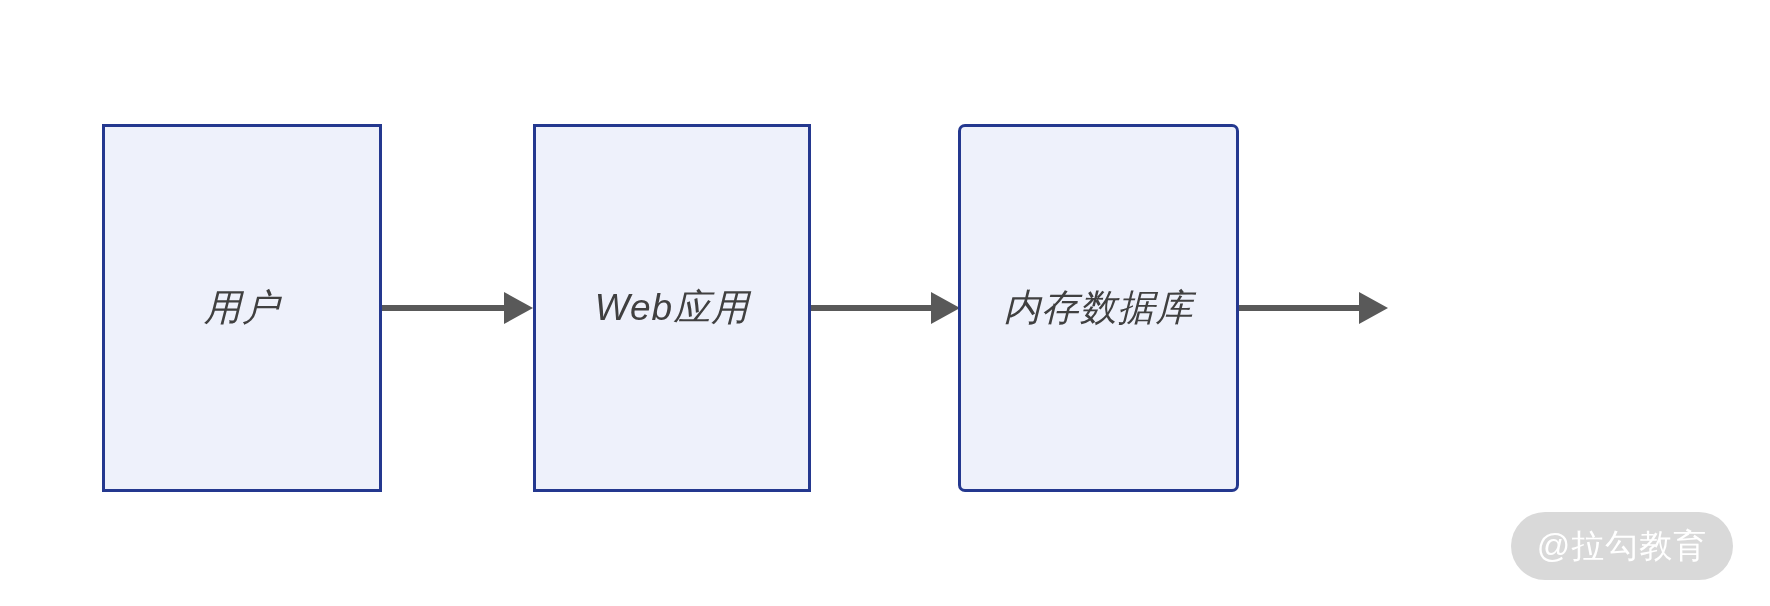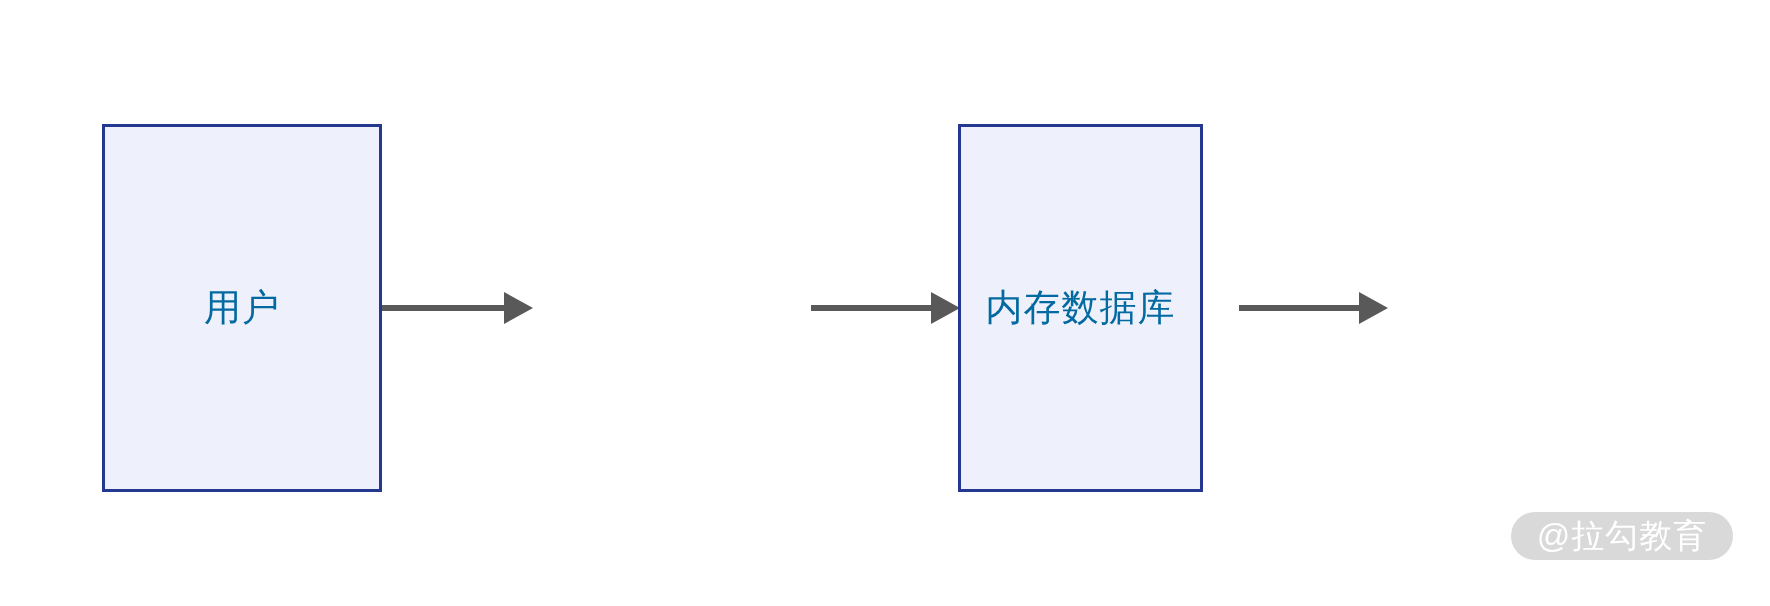--- a/index.html
+++ b/index.html
@@ -29,9 +29,10 @@
   .node-label {
     font-size: 37px;
     font-weight: 400;
-    color: #0369a1;
+    color: #404040;
     letter-spacing: 1px;
     white-space: nowrap;
+    font-style: italic;
   }
   .arrow {
     position: absolute;

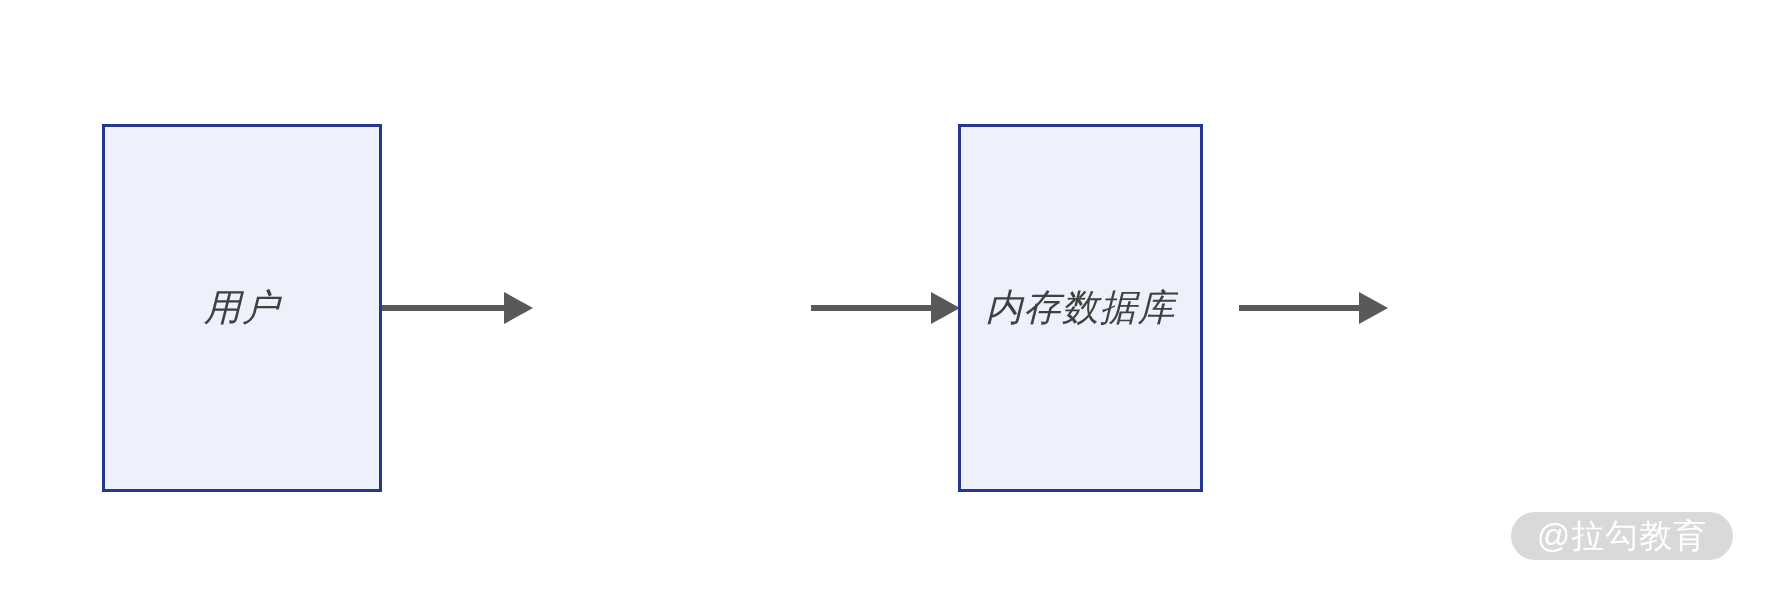--- a/index.html
+++ b/index.html
@@ -86,6 +86,9 @@
     <div class="arrow-head"></div>
   </div>
 
+  <div class="node" style="left:533px; width:278px;">
+    <span class="node-label">Web应用</span>
+  </div>
 
   <div class="arrow" style="left:811px; width:149px;">
     <div class="arrow-shaft"></div>

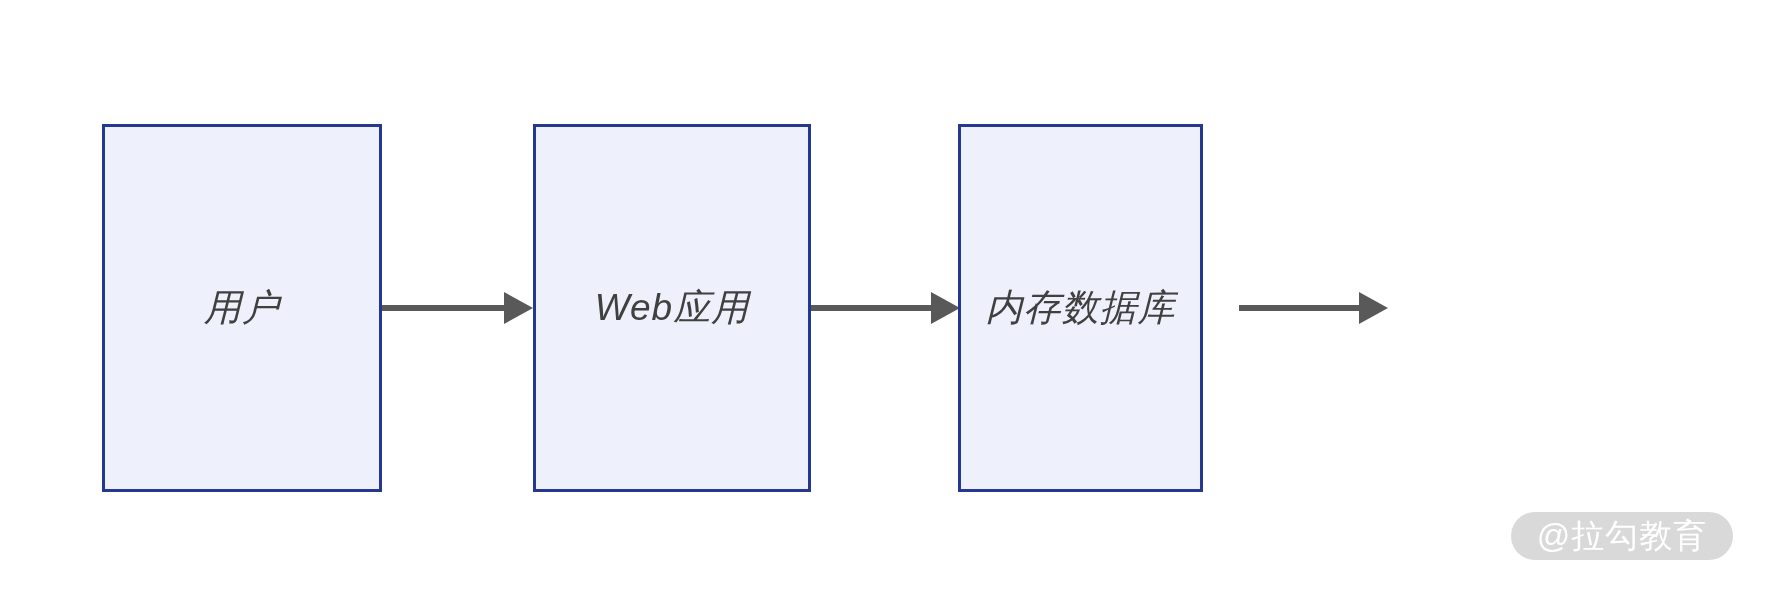--- a/index.html
+++ b/index.html
@@ -95,7 +95,7 @@
     <div class="arrow-head"></div>
   </div>
 
-  <div class="node" style="left:958px; width:245px;">
+  <div class="node" style="left:958px; width:281px;border-radius:7px;">
     <span class="node-label">内存数据库</span>
   </div>
 

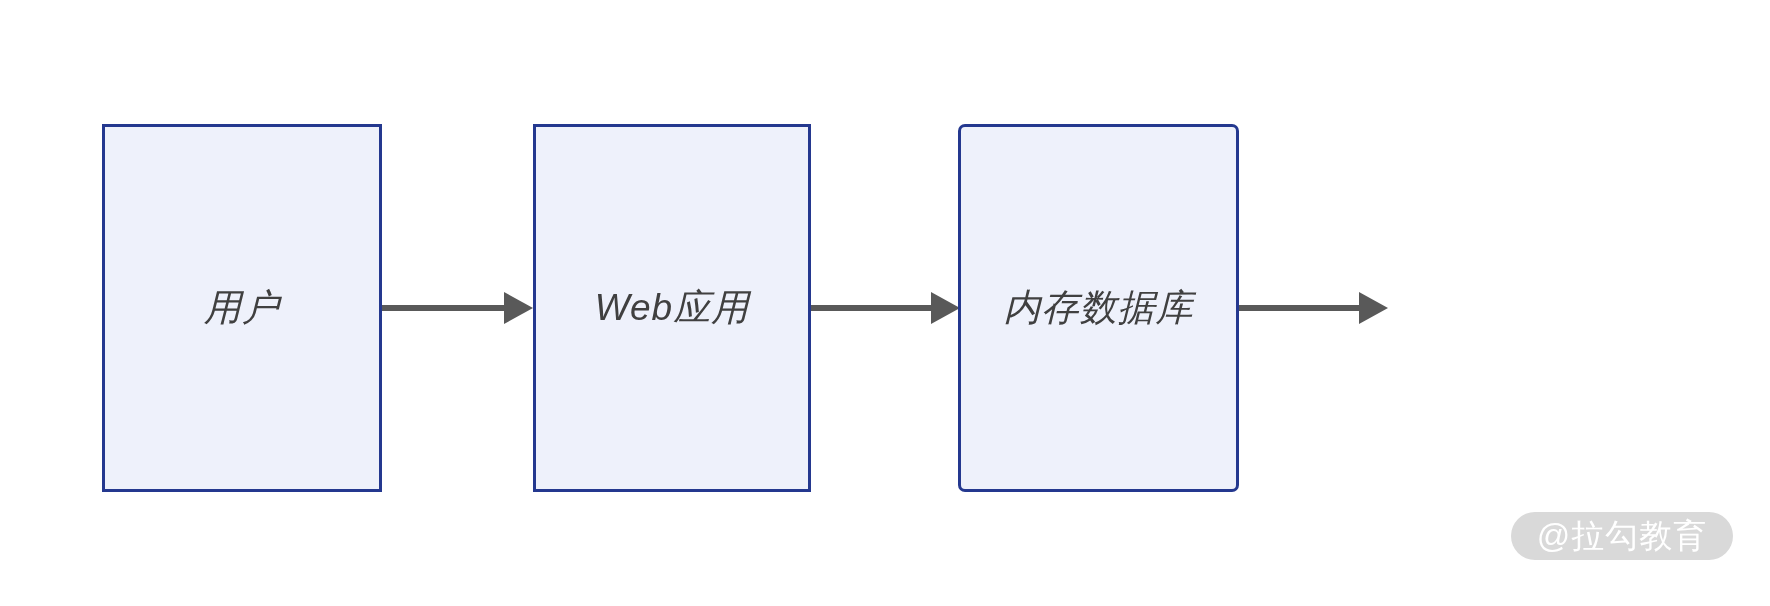--- a/index.html
+++ b/index.html
@@ -58,7 +58,7 @@
     left: 1511px;
     top: 512px;
     width: 222px;
-    height: 48px;
+    height: 68px;
     background: #d9d9d9;
     border-radius: 34px;
     display: flex;

